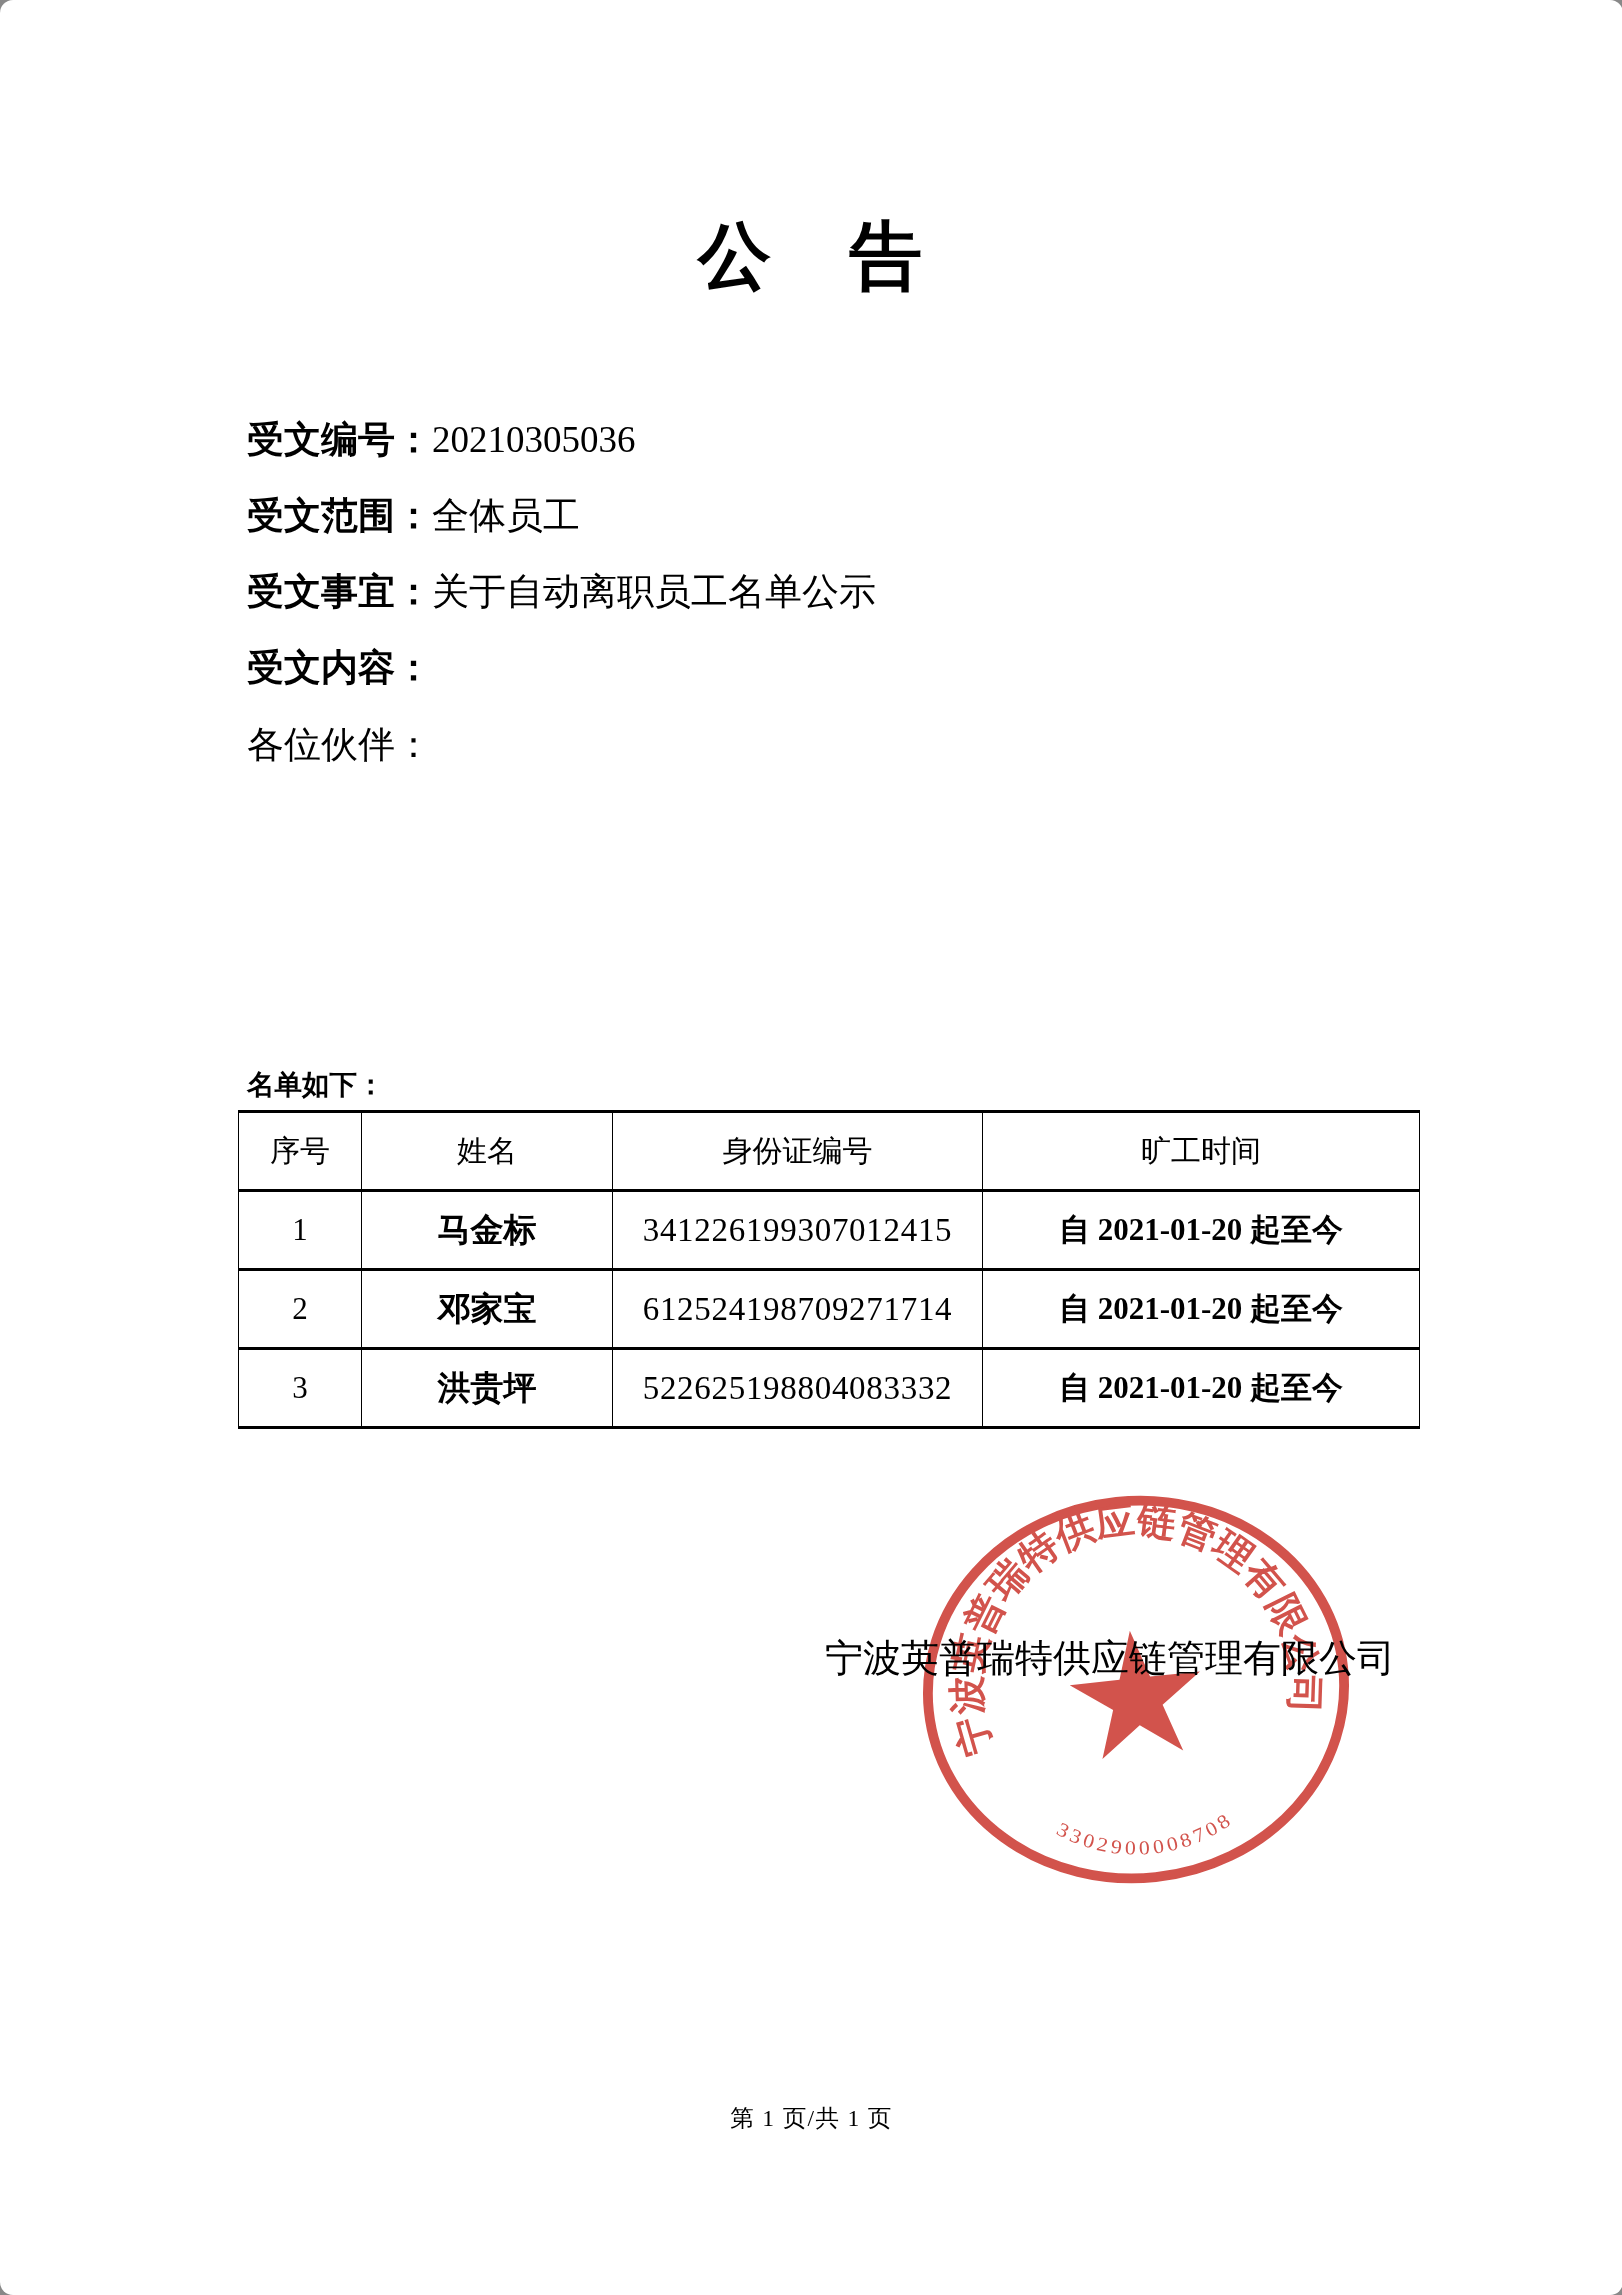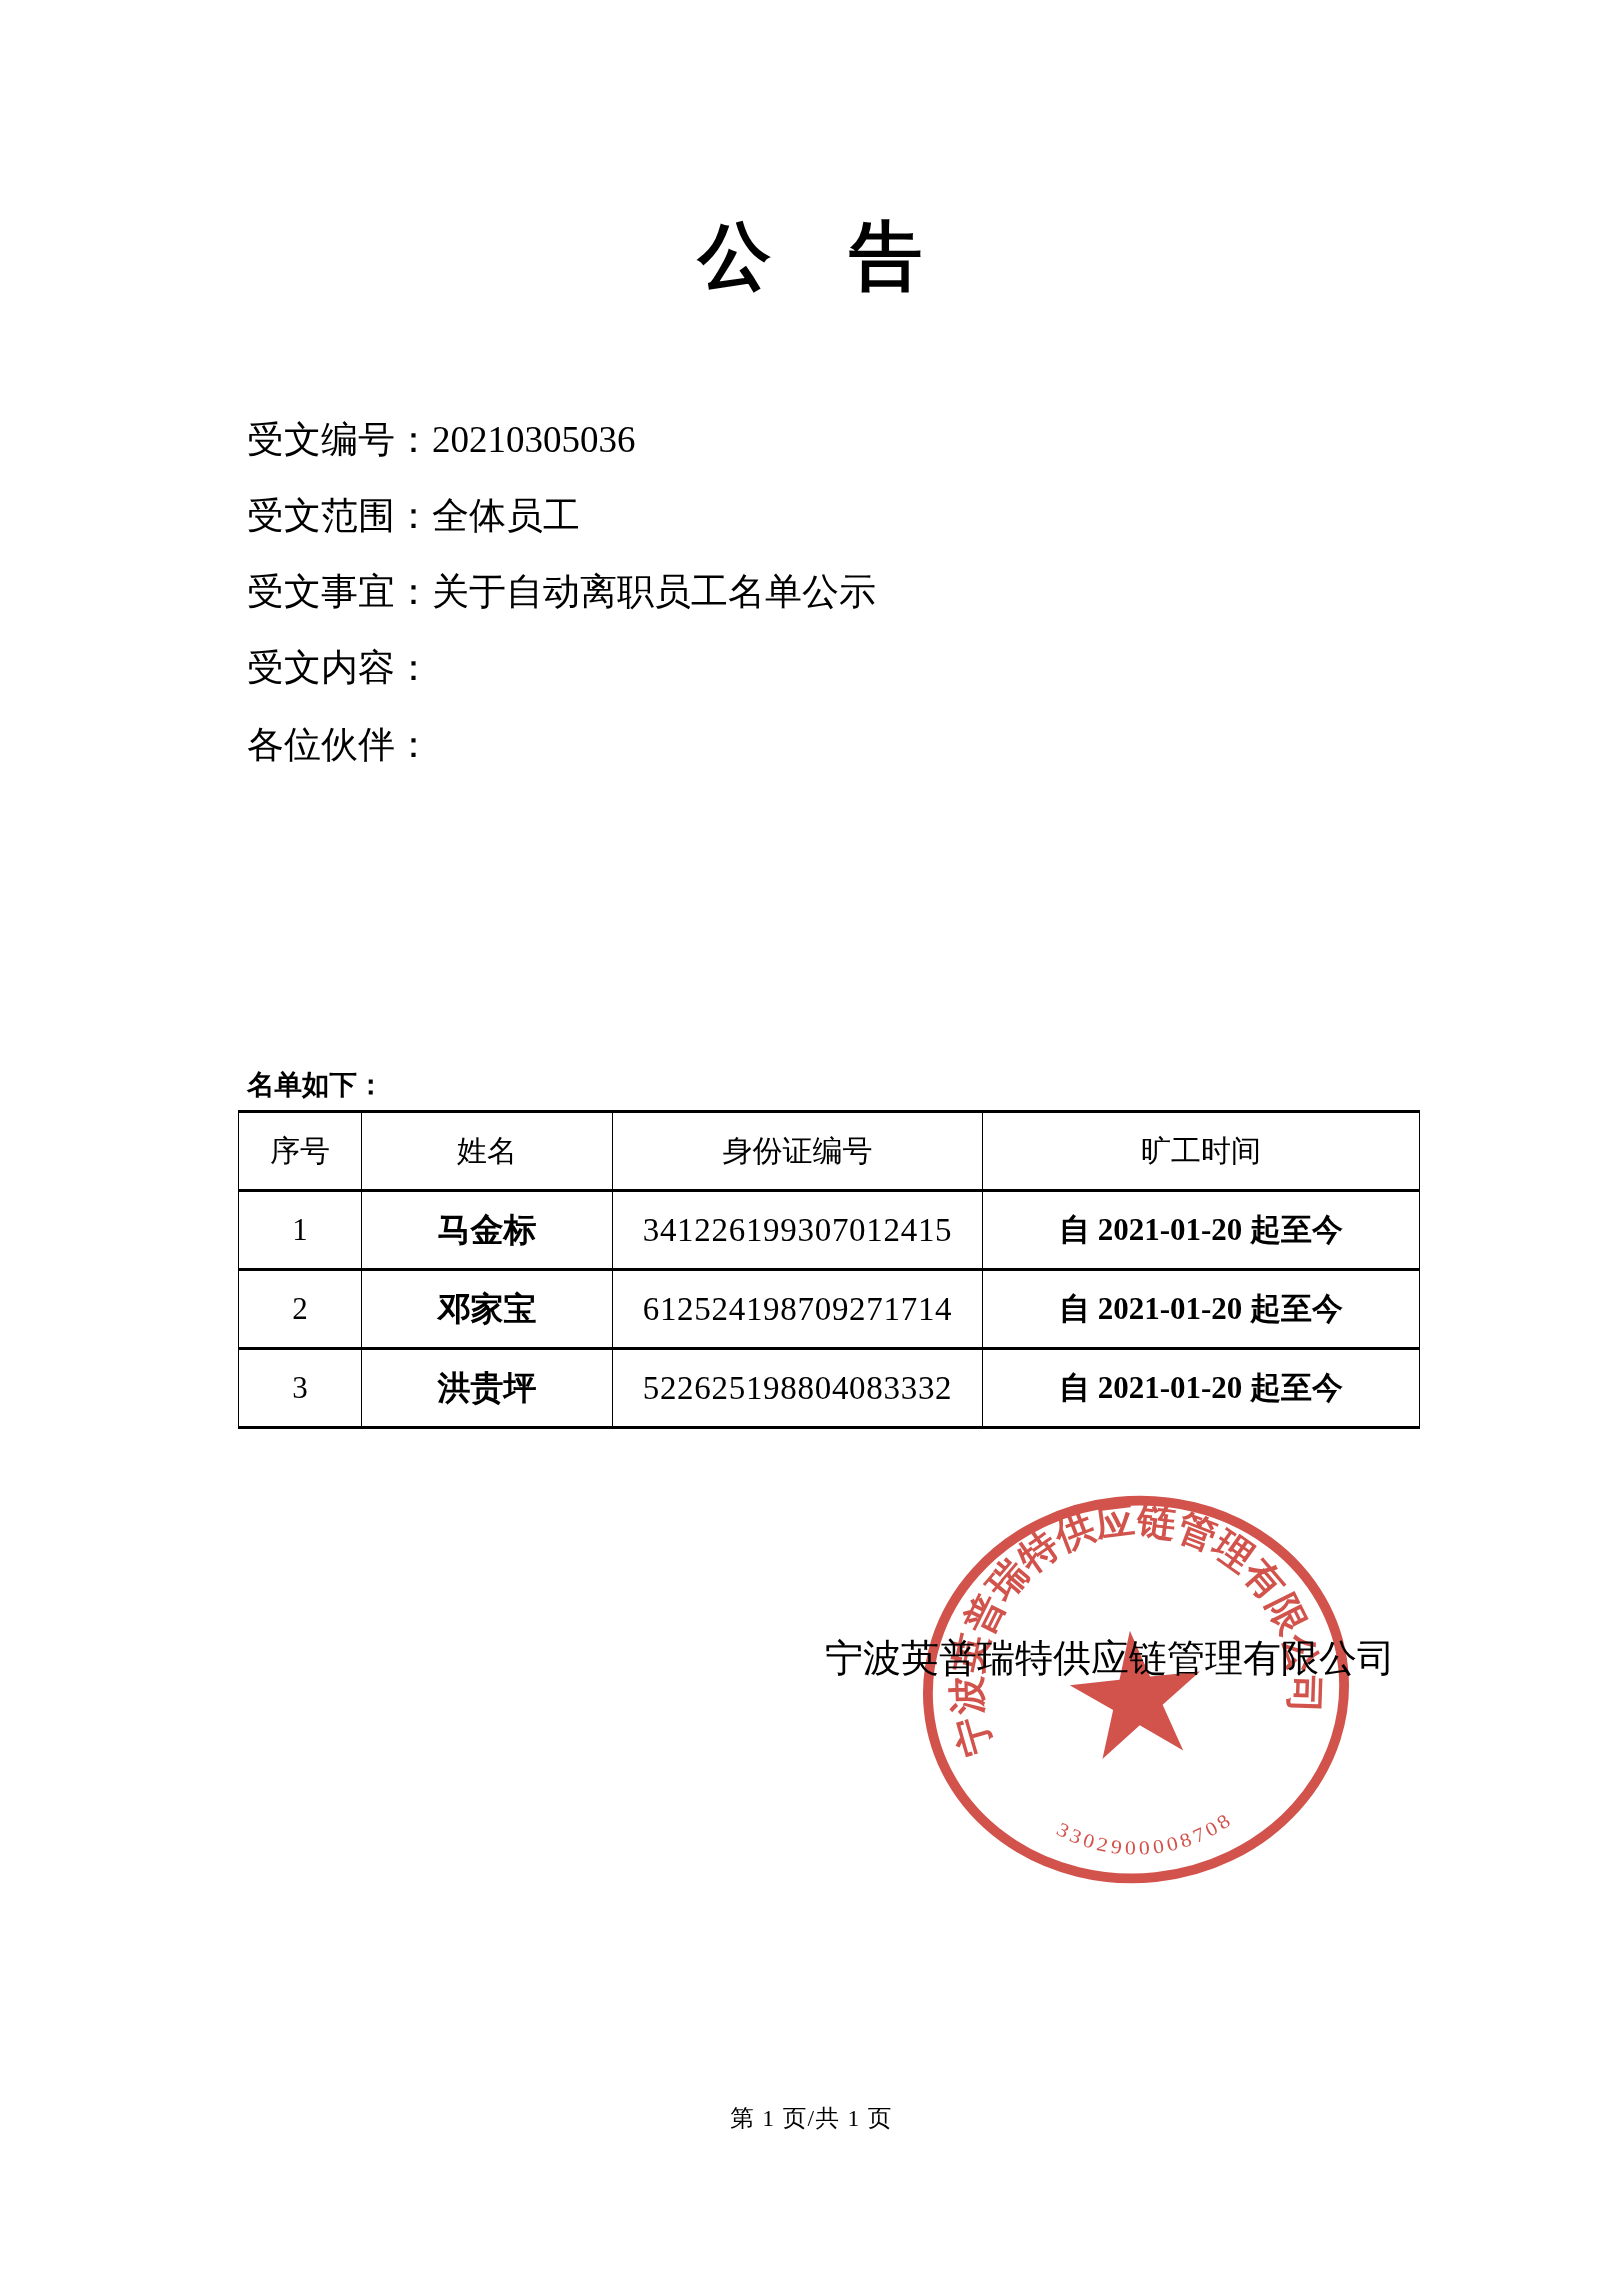--- a/index.html
+++ b/index.html
@@ -10,6 +10,7 @@
     font-family:"Liberation Serif","DejaVu Serif",serif;
     color:#000;
     overflow:hidden;
+    border-radius:13px;
   }
   .doc-title{
     position:absolute;top:208px;left:0;width:100%;

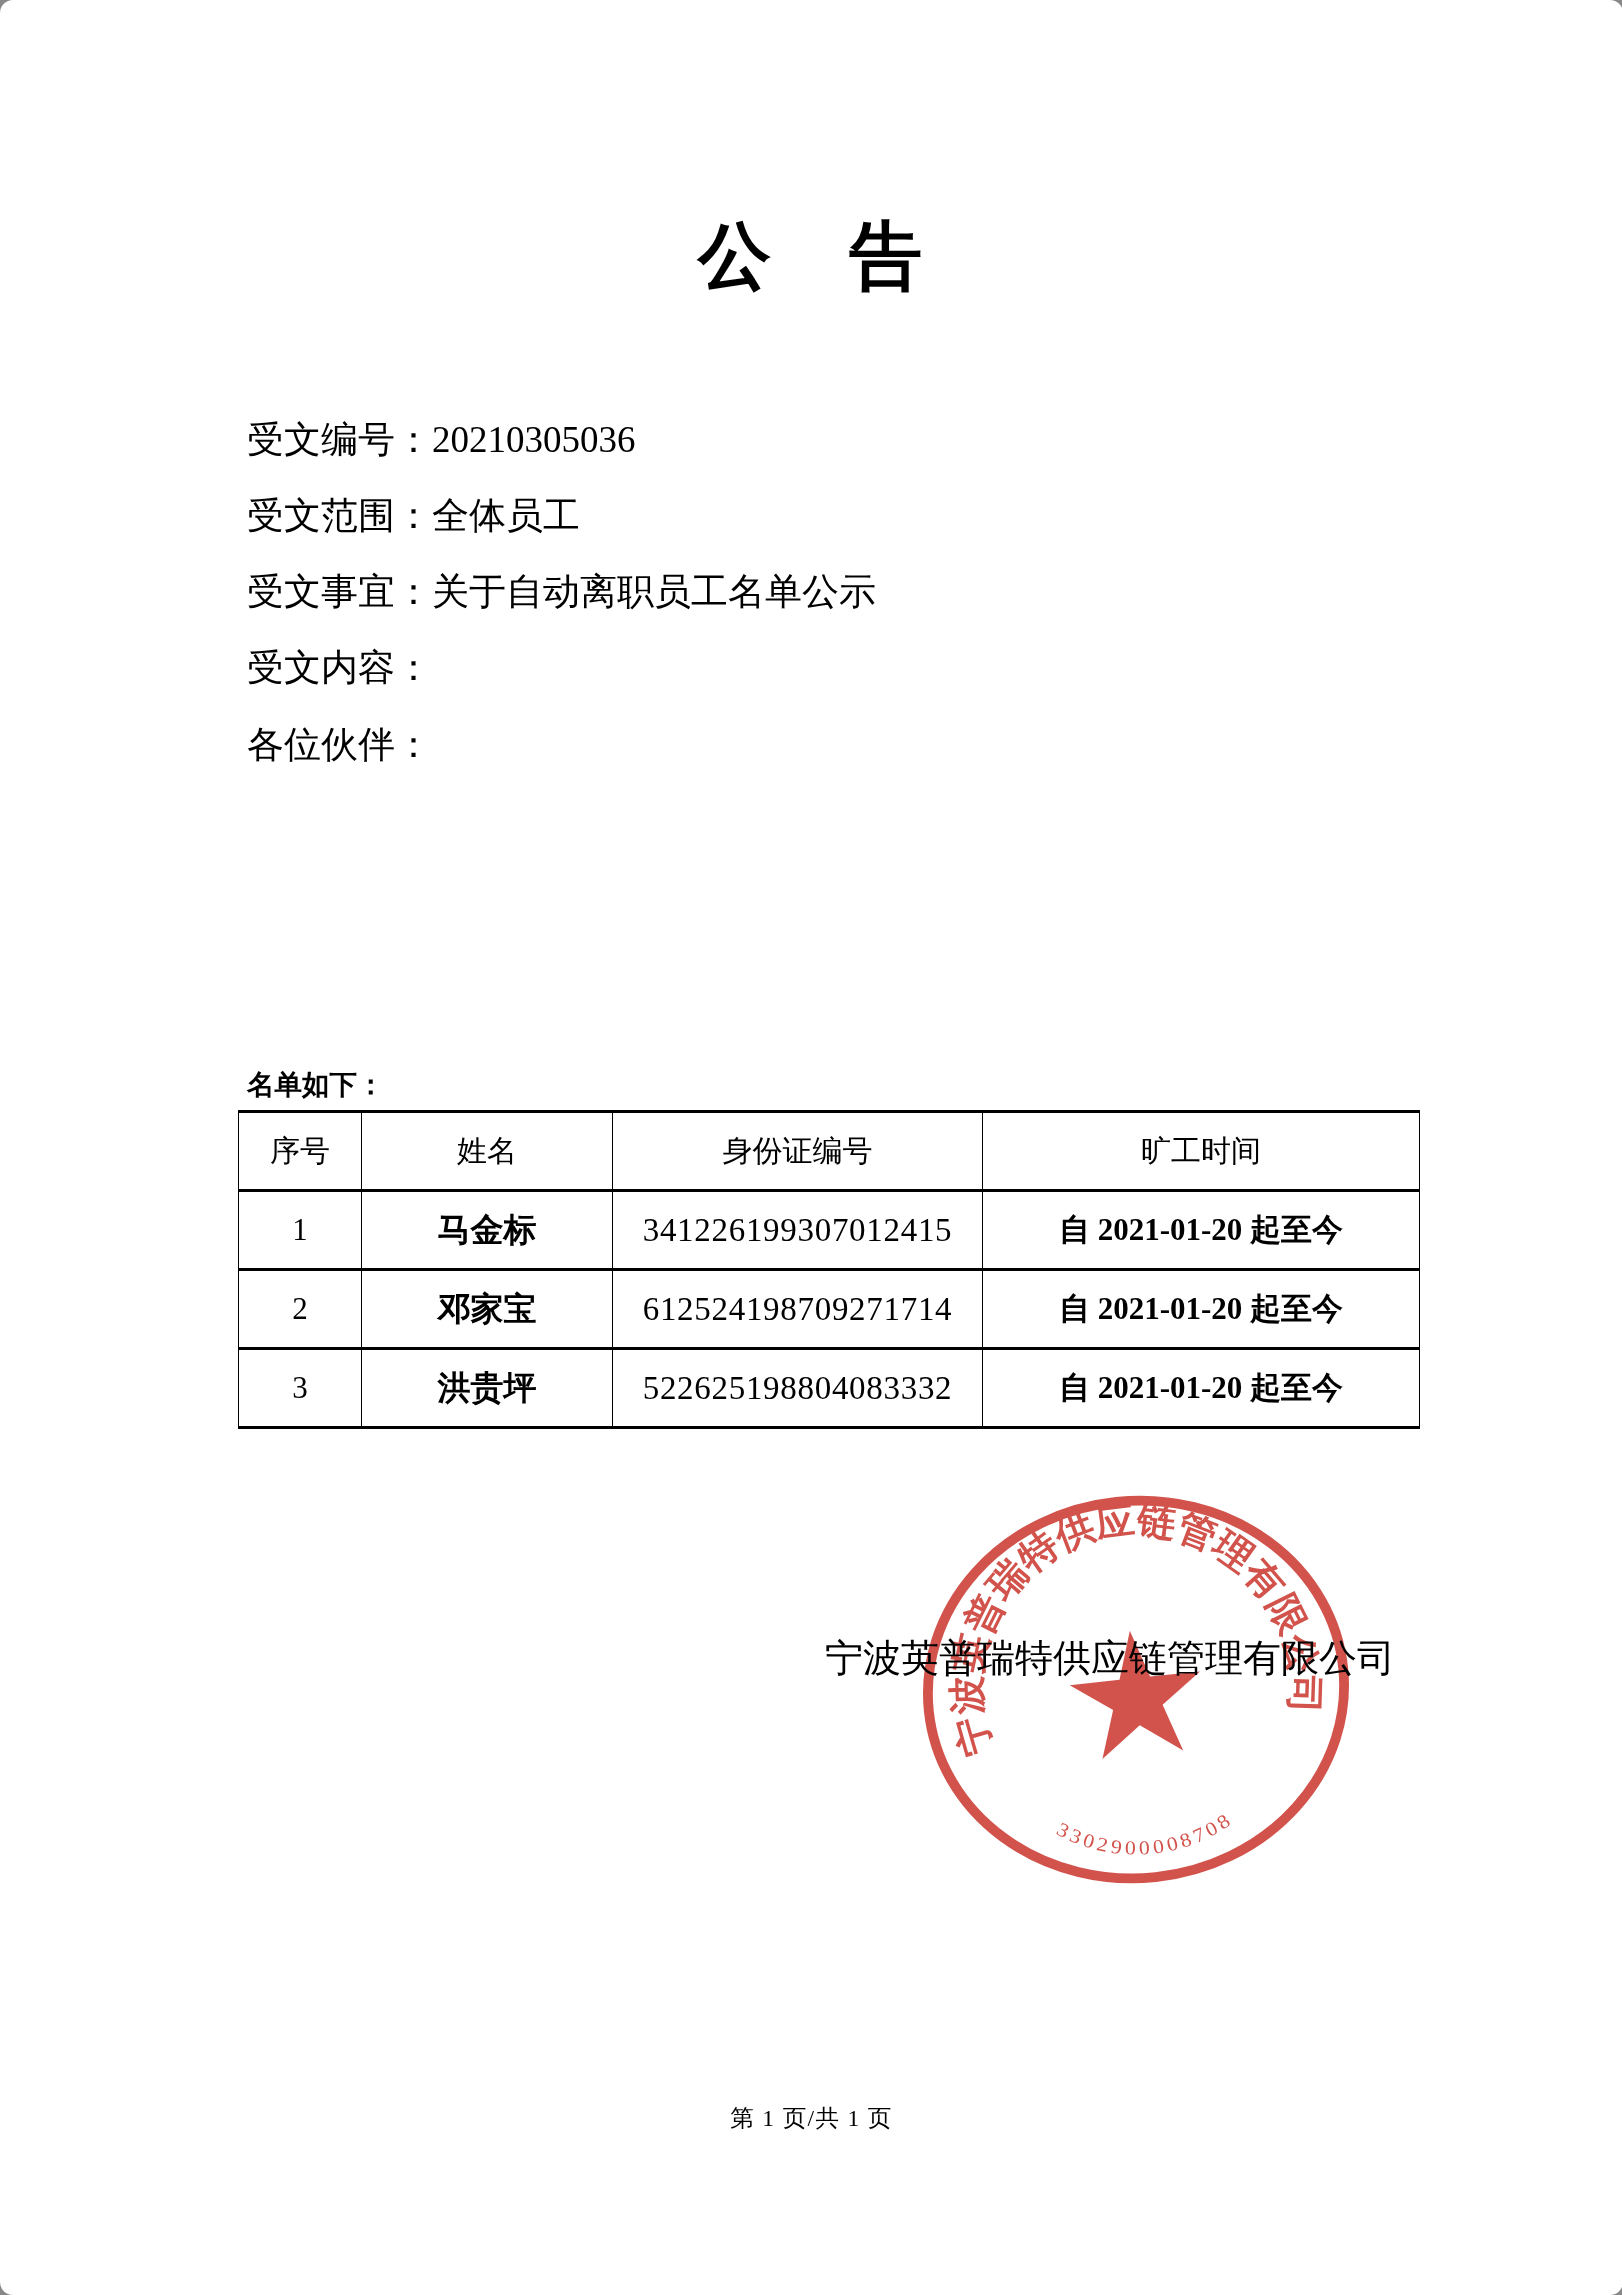--- a/index.html
+++ b/index.html
@@ -20,7 +20,7 @@
   .field{
     position:absolute;left:247px;font-size:37px;white-space:nowrap;
   }
-  .field .lbl{font-weight:normal;}
+  .field .lbl{font-weight:bold;}
   .f-docno{top:415px;}
   .f-scope{top:491px;}
   .f-subject{top:567px;}

